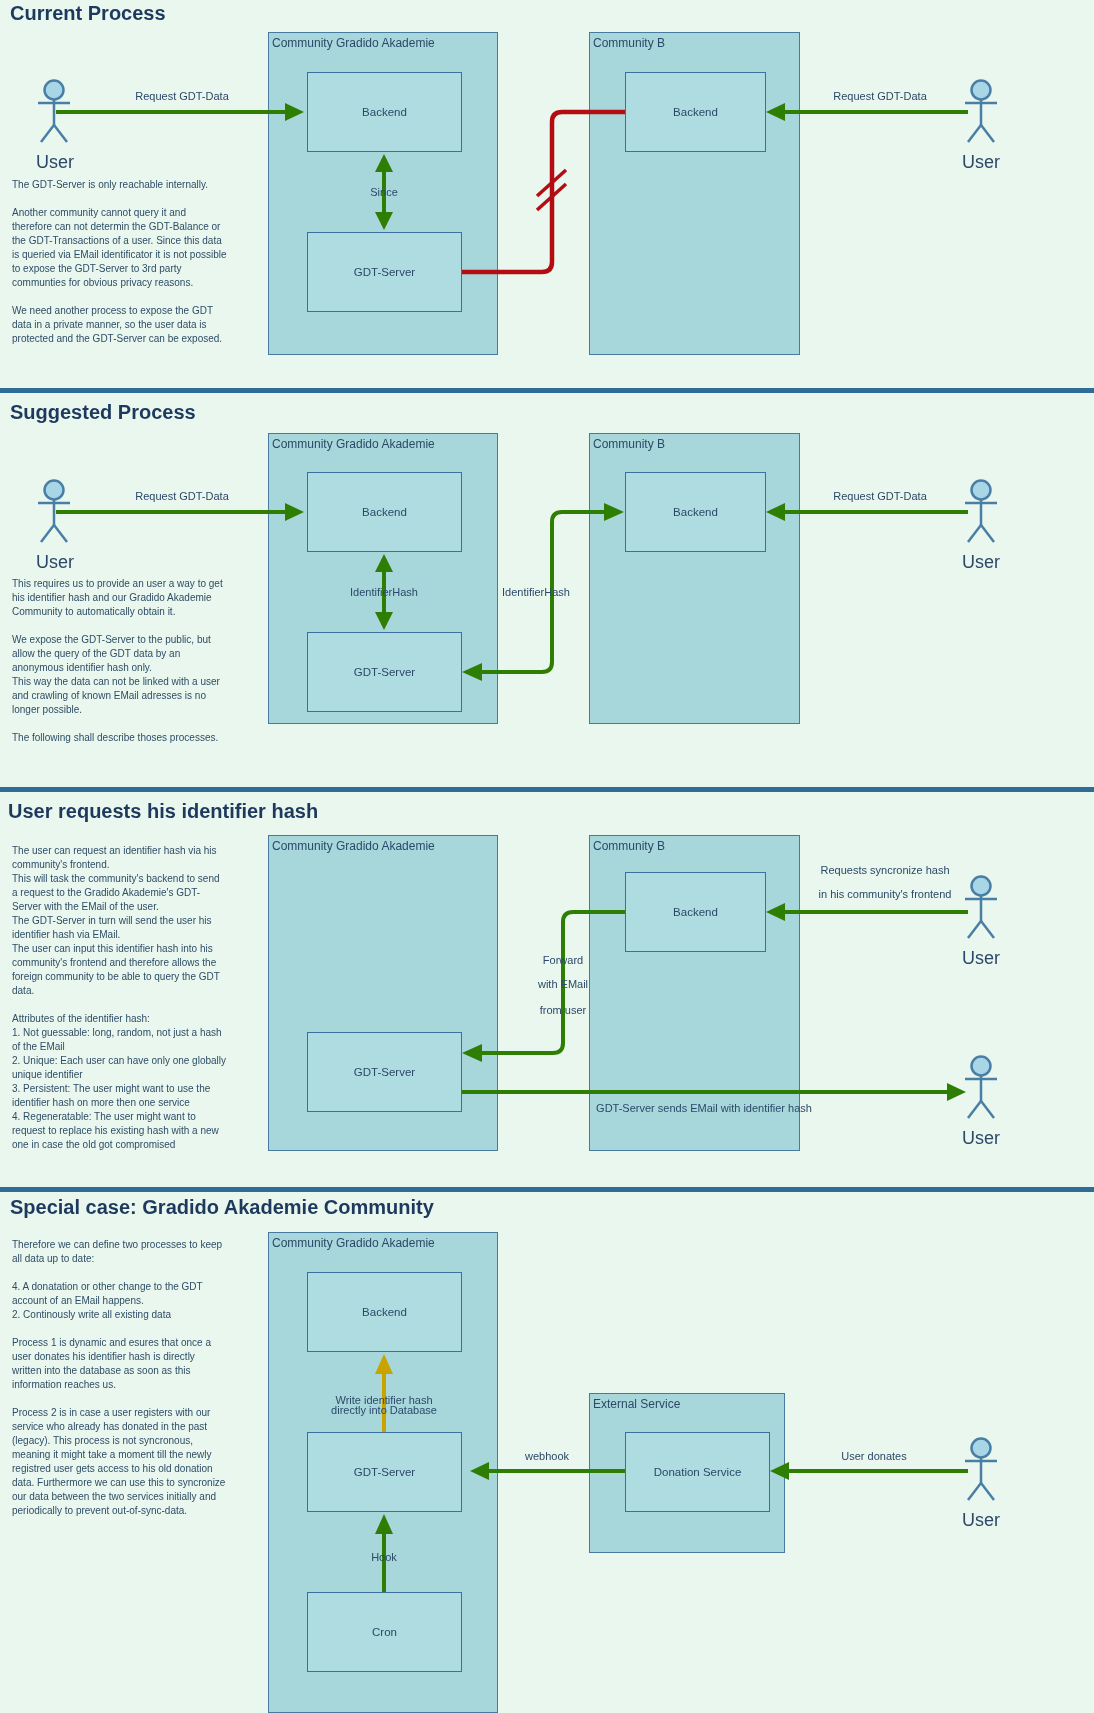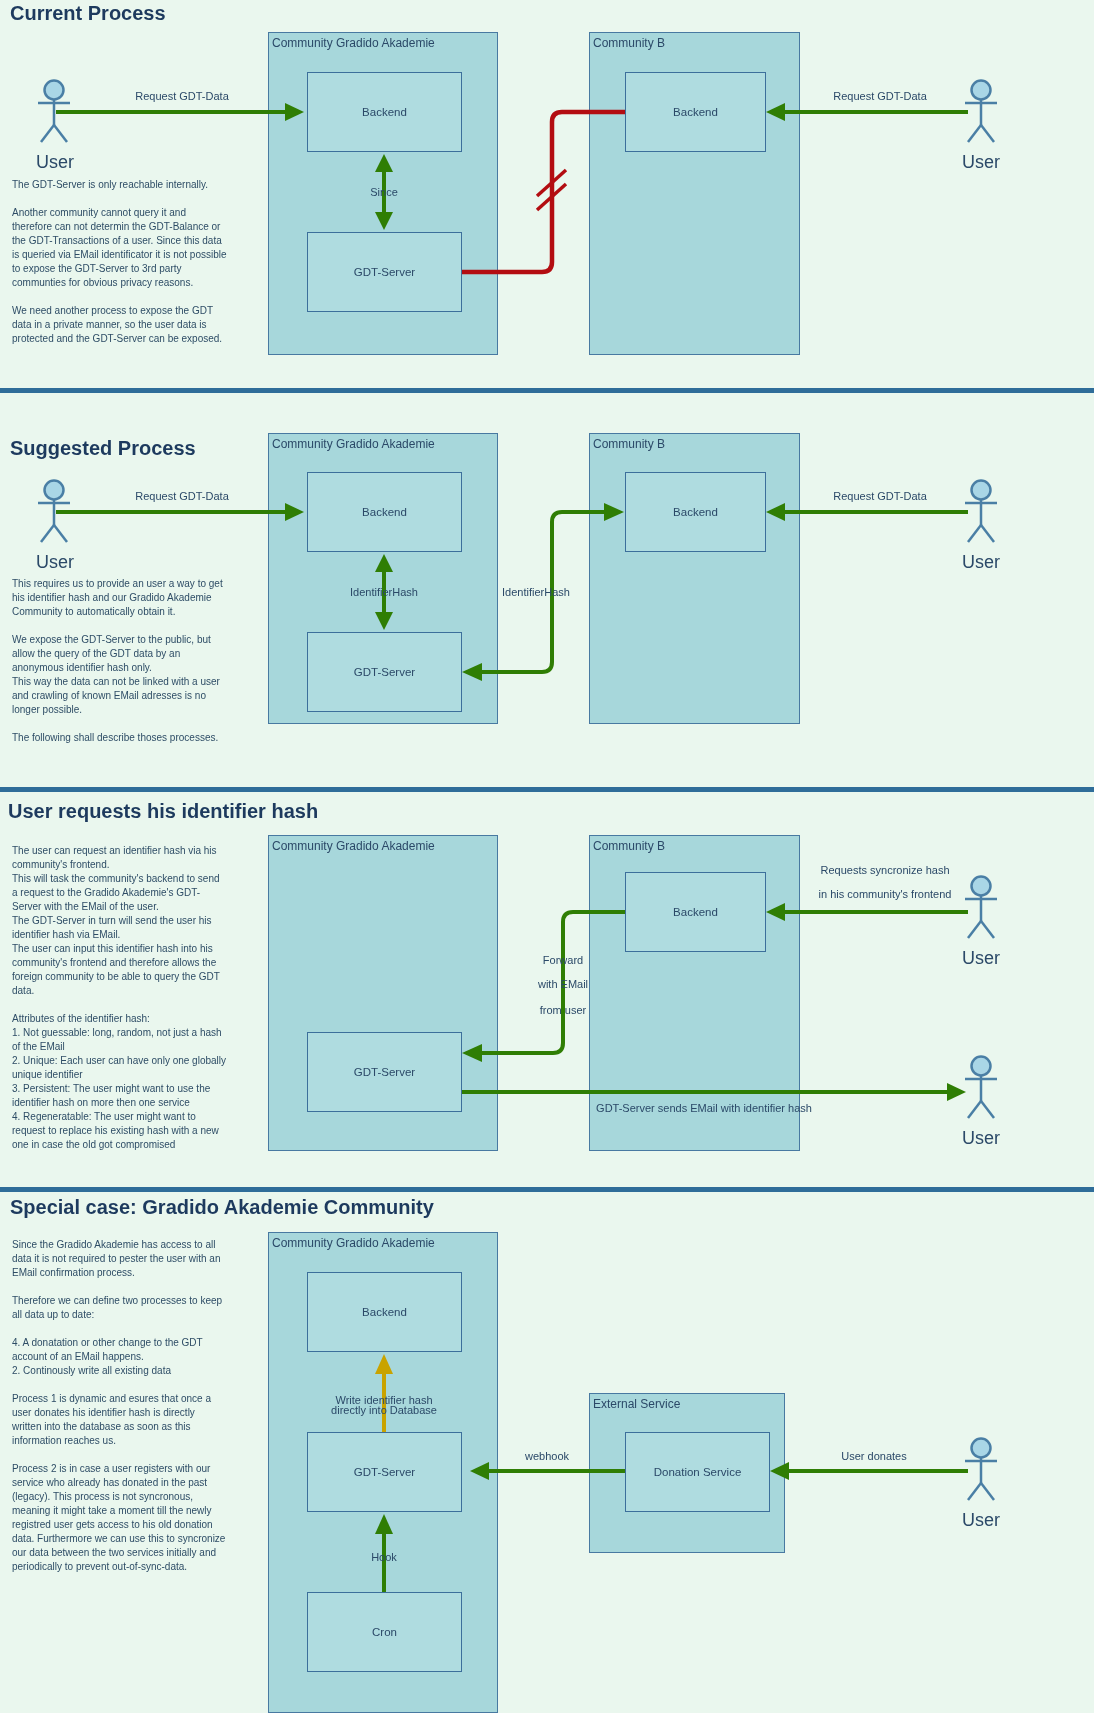--- a/index.html
+++ b/index.html
@@ -57,7 +57,7 @@
 
   <div class="divider" style="top:388px;"></div>
 
-  <div class="hdr" style="left:10px;top:401px;margin-top:36px;">Suggested Process</div>
+  <div class="hdr" style="left:10px;top:401px;">Suggested Process</div>
 
   <div class="container-box" style="left:268px;top:433px;width:230px;height:291px;"></div>
   <div class="container-label" style="left:272px;top:437px;">Community Gradido Akademie</div>

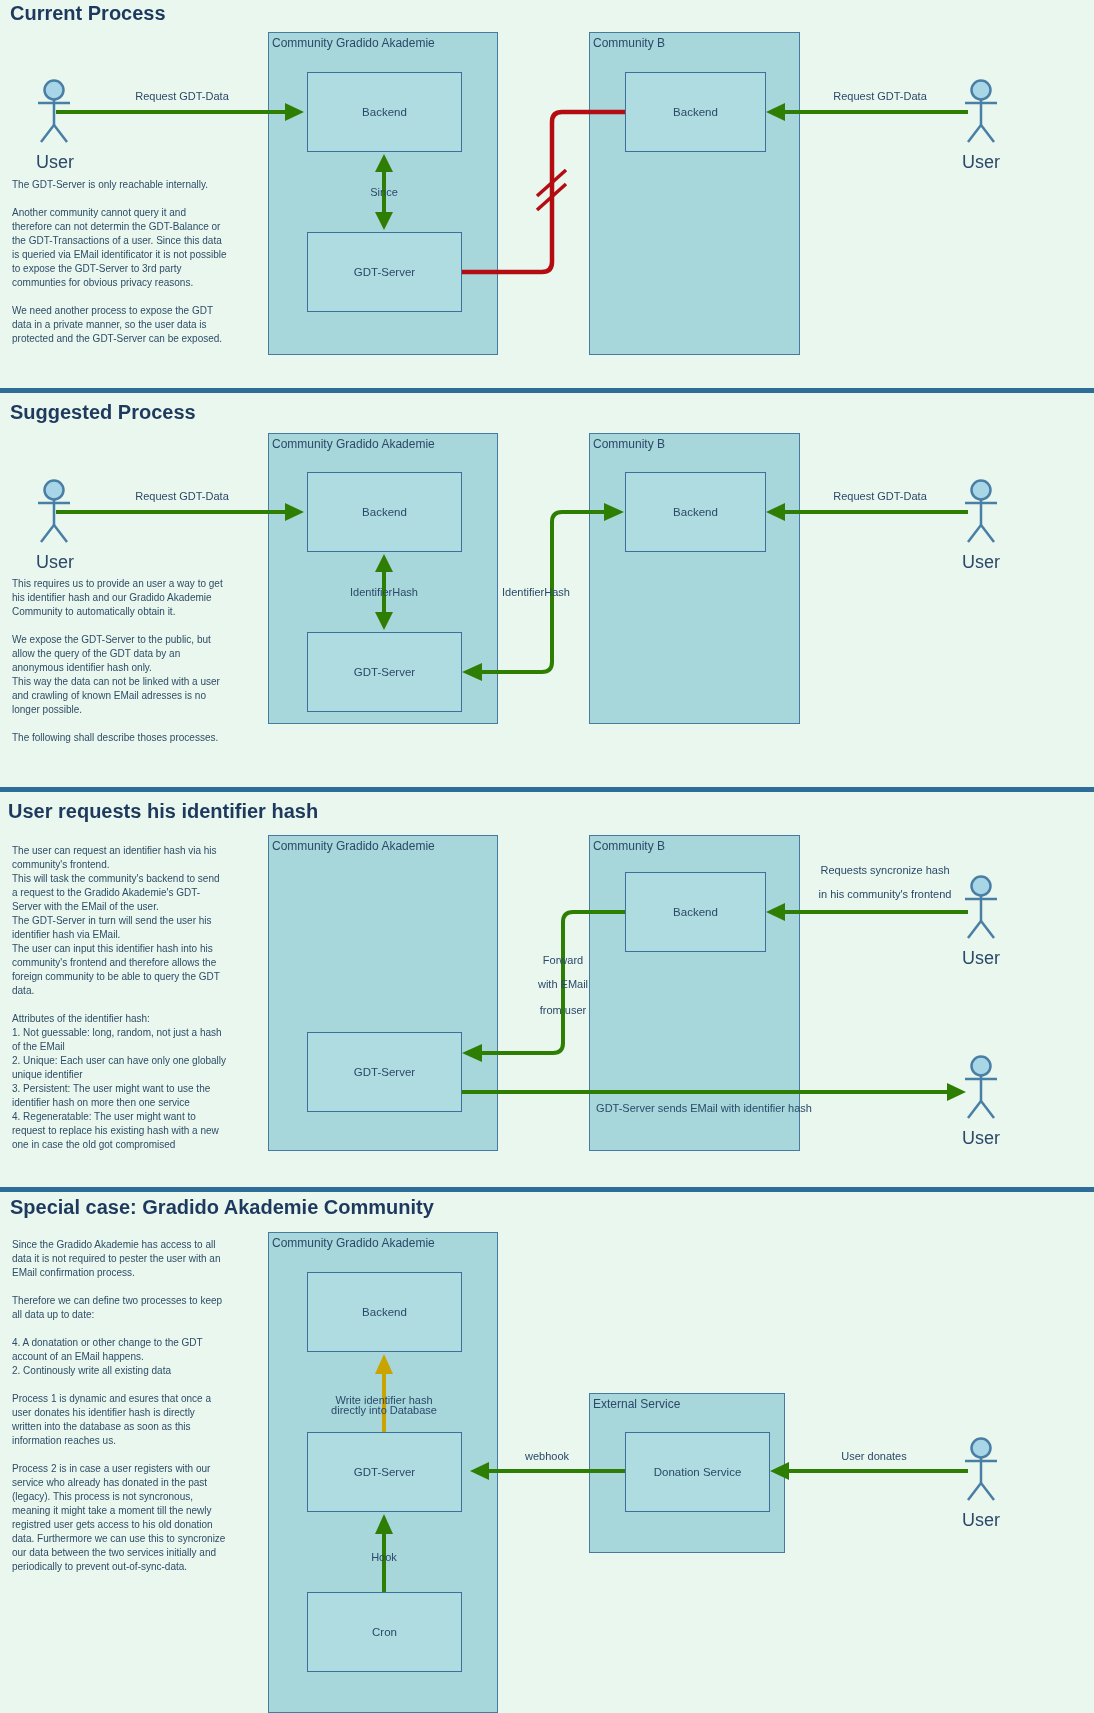--- a/index.html
+++ b/index.html
@@ -155,9 +155,6 @@
   <div class="user-lbl" style="left:981px;top:1520px;">User</div>
 
   <div class="para-block" style="left:12px;top:1238px;width:256px;">
-    <div>Since the Gradido Akademie has access to all
-data it is not required to pester the user with an
-EMail confirmation process.</div>
     <div>Therefore we can define two processes to keep
 all data up to date:</div>
     <div>4. A donatation or other change to the GDT

